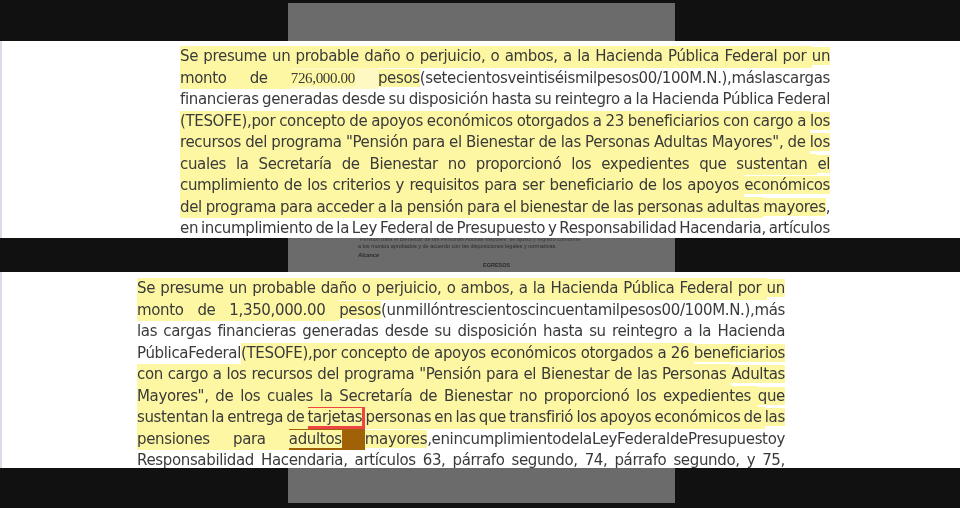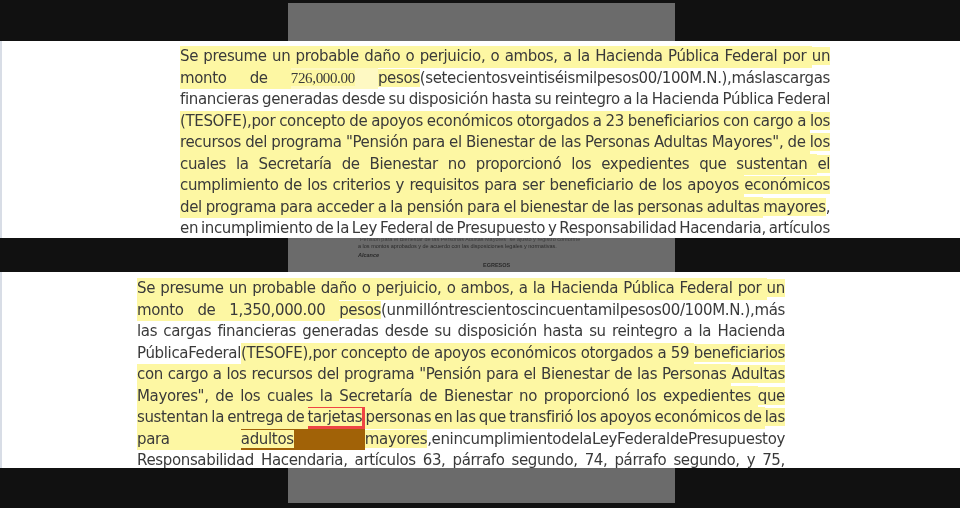--- a/index.html
+++ b/index.html
@@ -267,7 +267,7 @@
         <span class="word" style="background: rgb(253, 247, 163); flex-grow: 1;"><span class="seg hl">económicos</span></span>
         <span class="word" style="background: rgb(253, 247, 163); flex-grow: 1;"><span class="seg hl">otorgados</span></span>
         <span class="word" style="background: rgb(253, 247, 163); flex-grow: 1;"><span class="seg hl">a</span></span>
-        <span class="word" style="background: rgb(253, 247, 163); flex-grow: 1;"><span class="seg hl">59</span></span>
+        <span class="word" style="background: rgb(253, 247, 163); flex-grow: 1;"><span class="seg hl">26</span></span>
         <span class="word"><span class="seg hl">beneficiarios</span></span>
       </div>
       <div class="line">

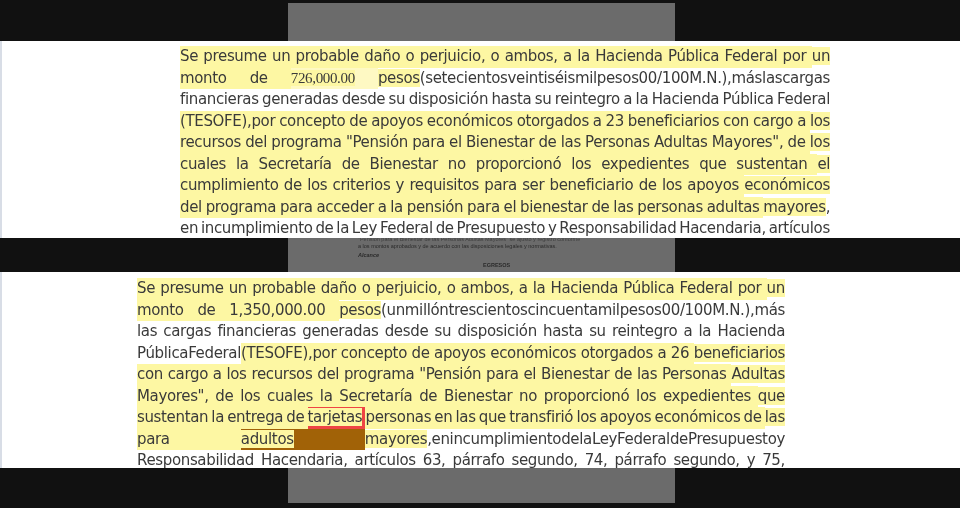--- a/index.html
+++ b/index.html
@@ -320,6 +320,7 @@
         <span class="word"><span class="seg hl">las</span></span>
       </div>
       <div class="line">
+        <span class="word" style="background: rgb(253, 247, 163); flex-grow: 1;"><span class="seg hl">pensiones</span></span>
         <span class="word" style="background: rgb(253, 247, 163); flex-grow: 1;"><span class="seg hl">para</span></span>
         <span class="word" style="background: #a16207; flex-grow: 1;"><span class="seg hl">adultos</span></span>
         <span class="word"><span class="seg hl">mayores</span><span class="seg">,</span></span>

